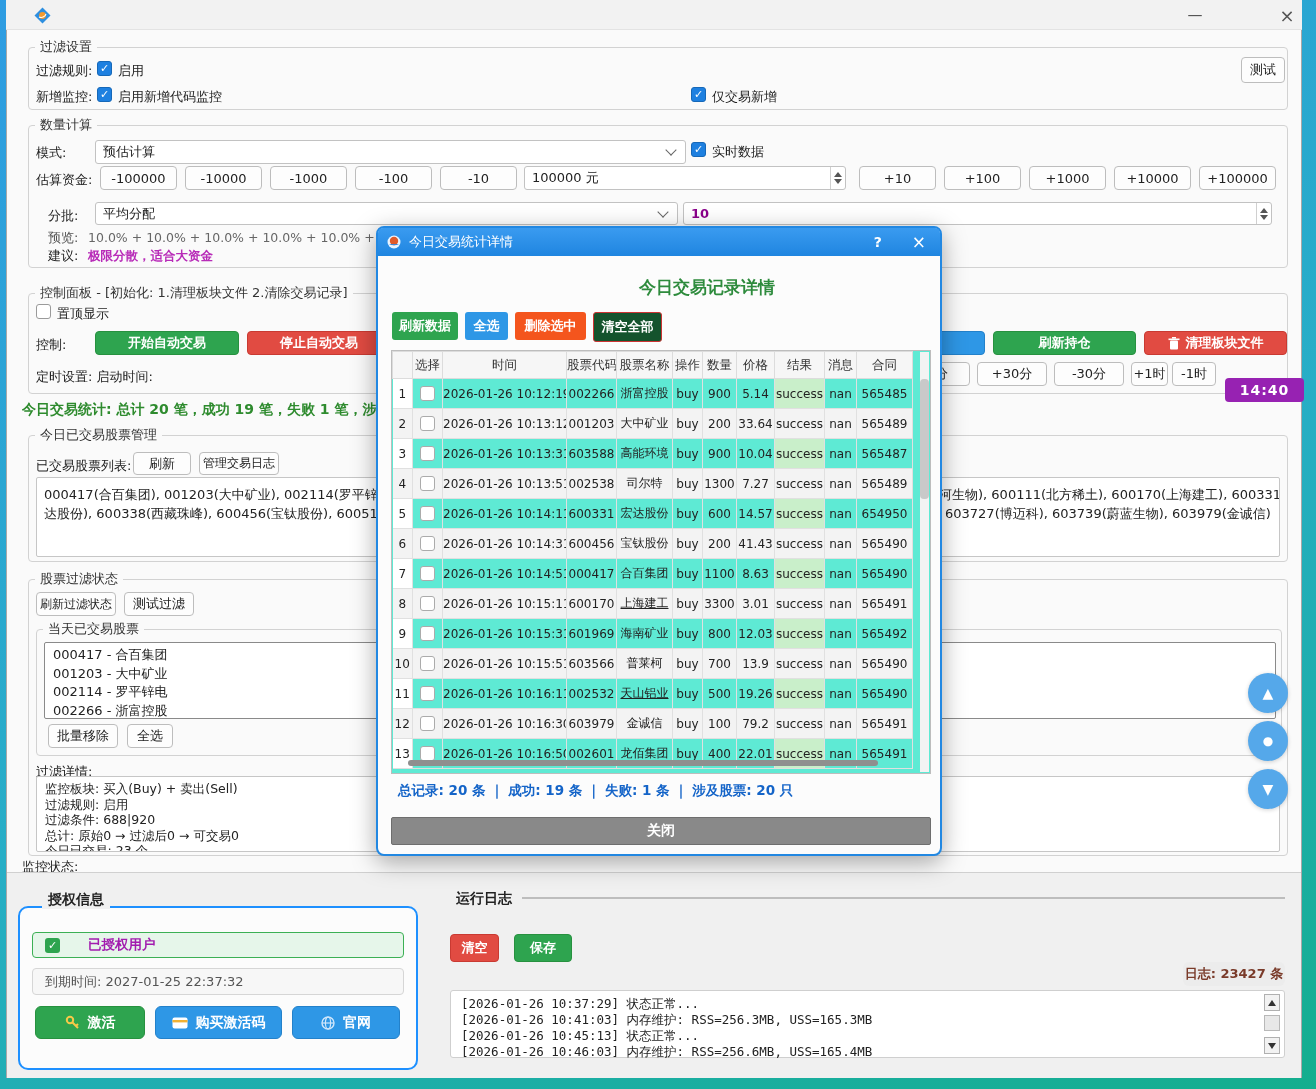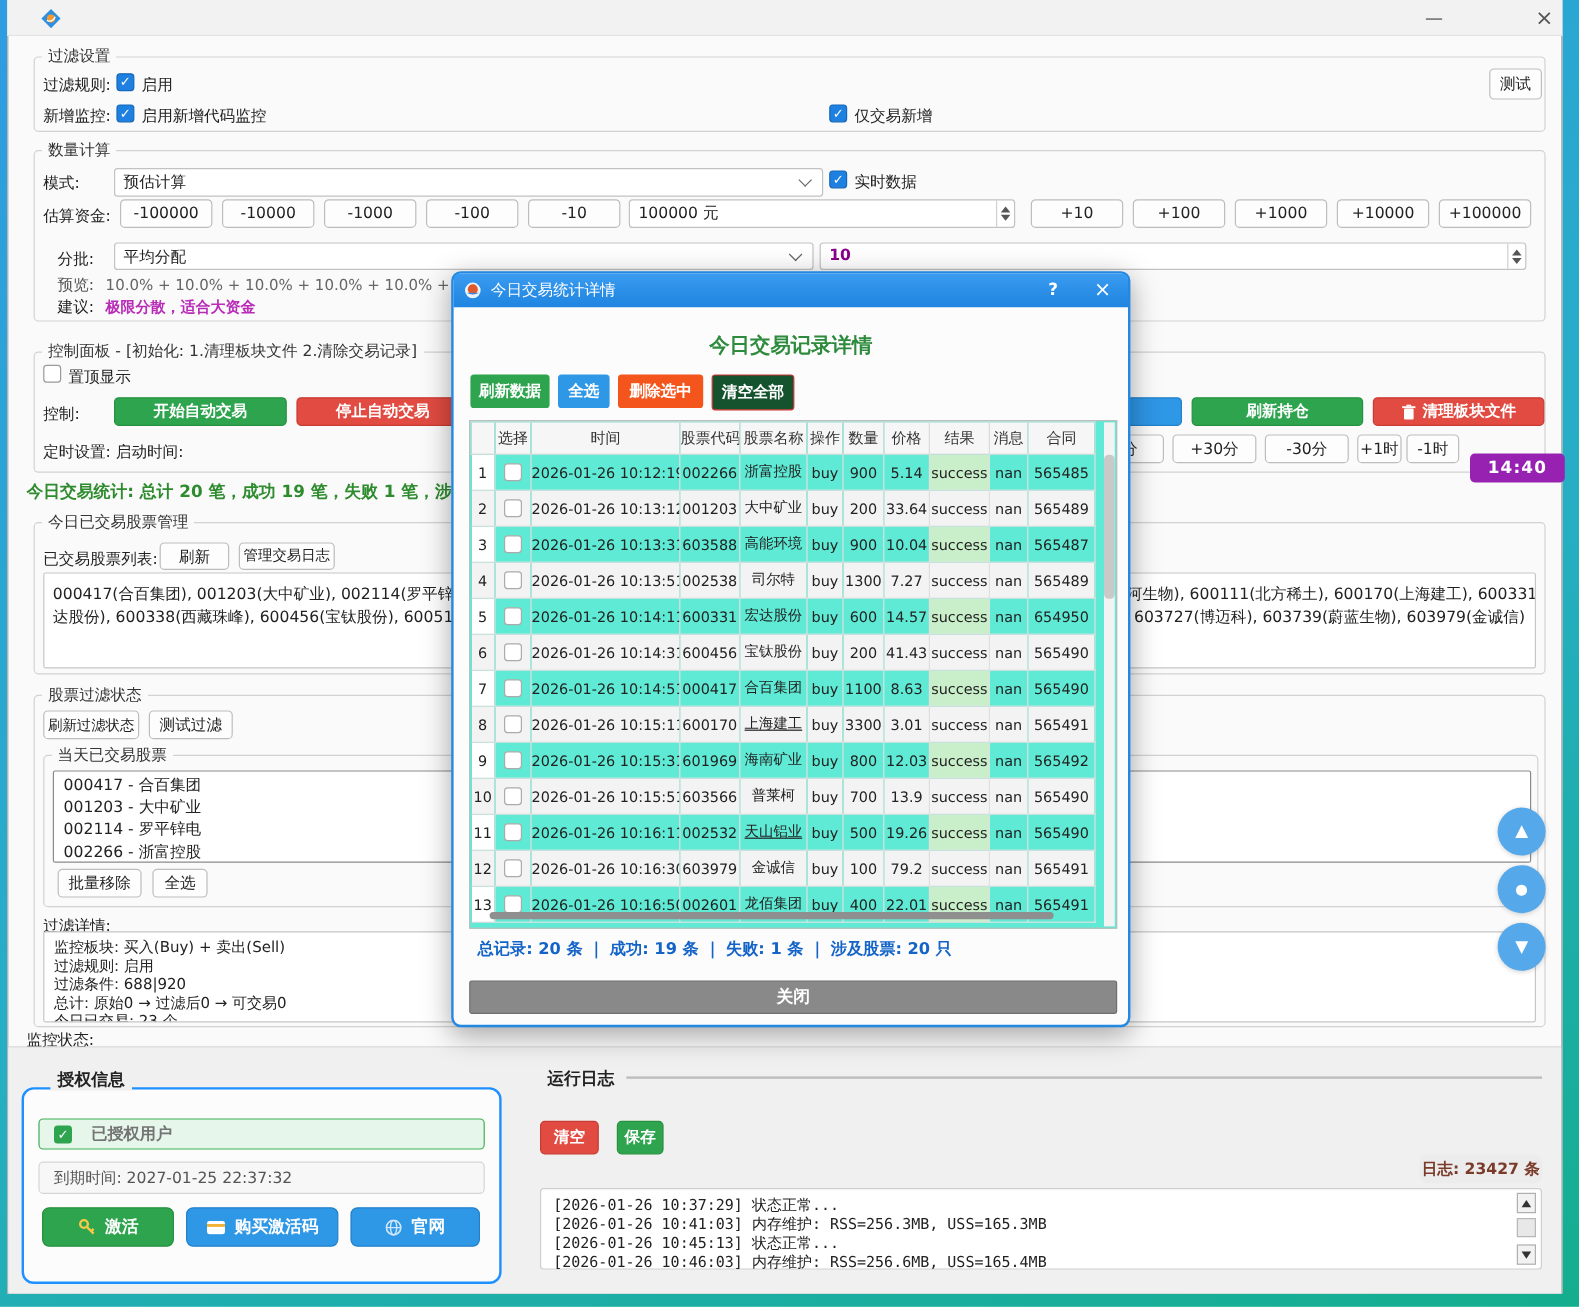--- a/index.html
+++ b/index.html
@@ -57,7 +57,7 @@
   
   .fab{width:40px;height:40px;border-radius:50%;background:#55a8ea;display:flex;align-items:center;justify-content:center;color:#fff;z-index:30;font-size:14px;box-shadow:0 1px 4px rgba(0,0,0,.18);}
   
-  .modal{left:376px;top:226px;width:566px;height:630px;background:#fcfcfc;border:2px solid #2288e2;border-radius:8px;z-index:20;box-shadow:0 6px 24px rgba(0,0,0,.35);}
+  .modal{left:376px;top:226px;width:566px;height:630px;background:#fcfcfc;border:2px solid #2288e2;border-radius:8px;z-index:20;box-shadow:0 6px 24px rgba(0,0,0,.35);padding-left:48px;}
   .modal-titlebar{left:0;top:0;width:562px;height:28px;background:linear-gradient(#3a9bf0,#1f85e0);border-radius:5px 5px 0 0;display:flex;align-items:center;}
   .modal-title{color:#fff;font-size:13px;margin-left:8px;}
   .modal-heading{width:562px;text-align:center;font-size:17px;font-weight:bold;color:#2e8b3d;z-index:21;}

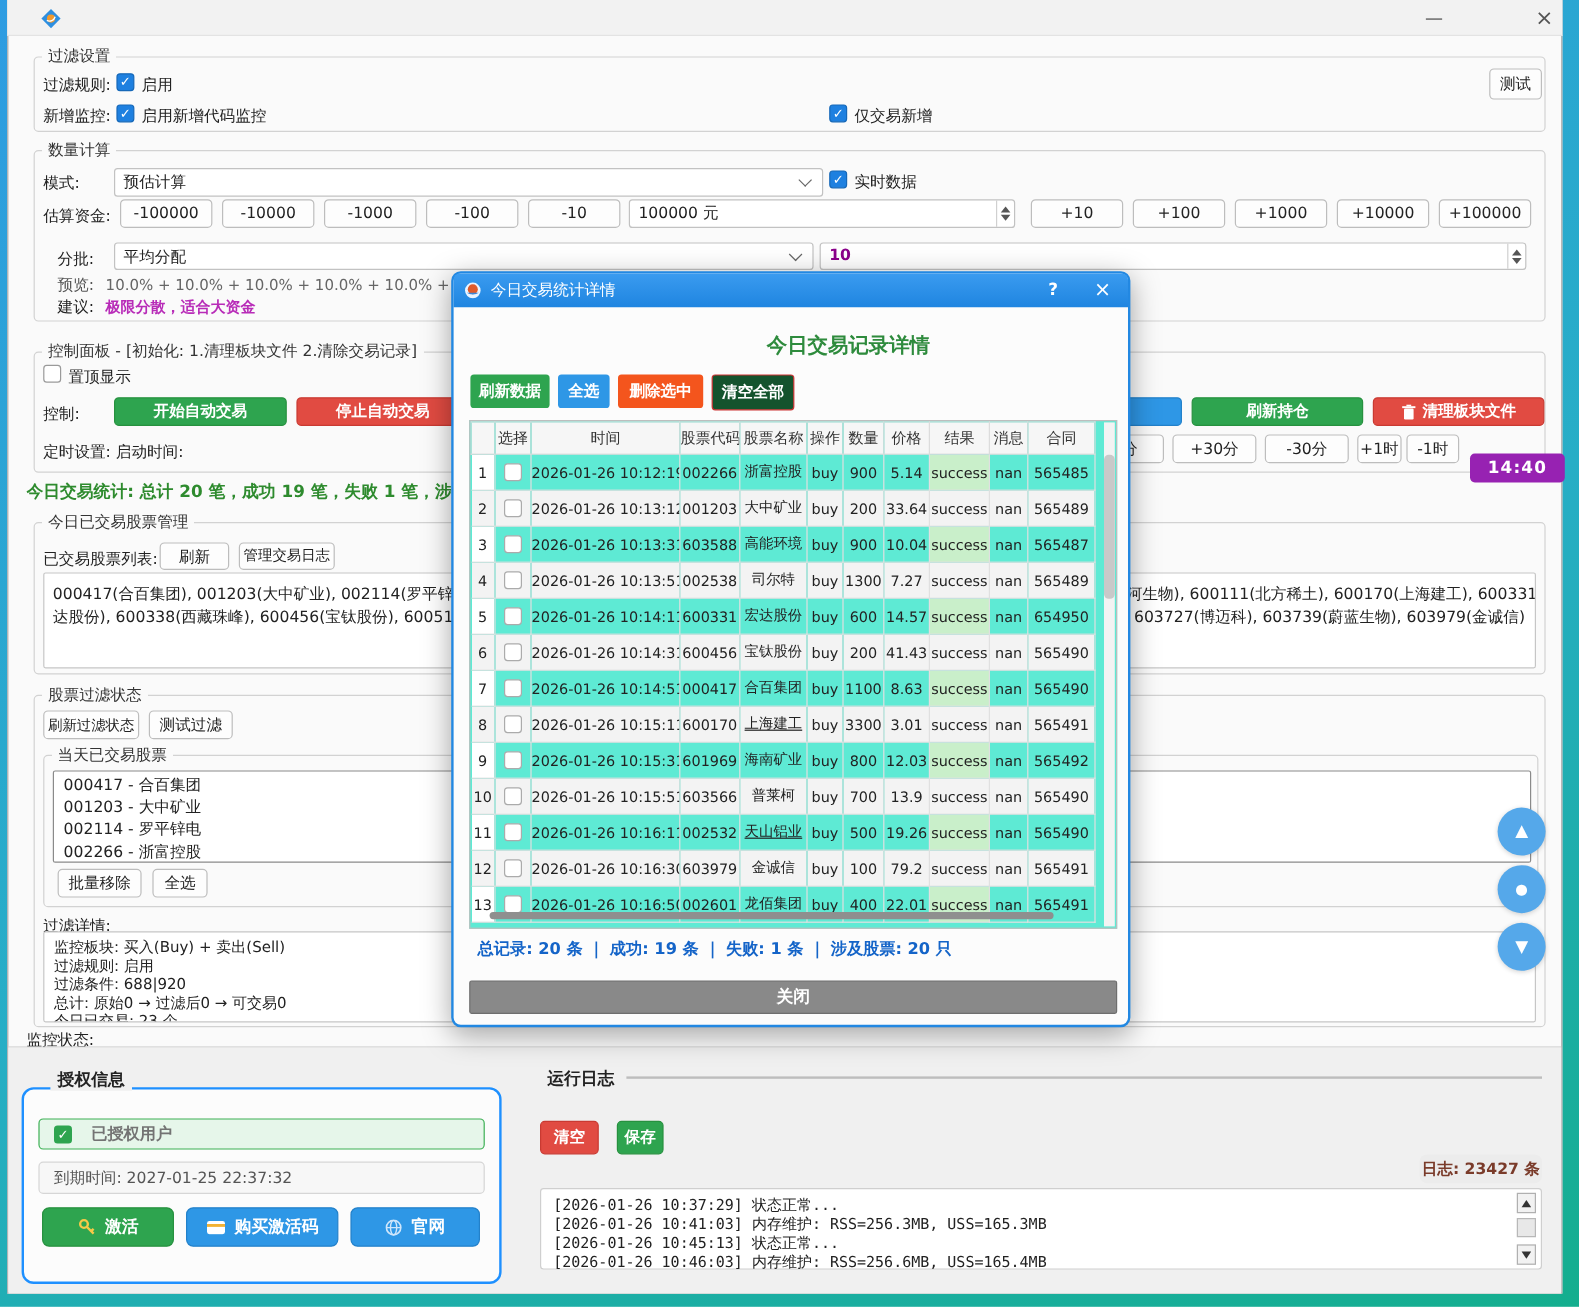--- a/index.html
+++ b/index.html
@@ -216,7 +216,7 @@
   <div class="abs section-lbl" style="left:42px;top:891px">授权信息</div>
   <div class="abs auth-banner">
     <span class="cbx-green"></span>
-    <span style="margin-left:16px;font-size:13.5px;font-weight:bold;color:#737373">已授权用户</span>
+    <span style="margin-left:28px;font-size:13.5px;font-weight:bold;color:#a21caf">已授权用户</span>
   </div>
   <div class="abs inp" style="left:32px;top:968px;width:372px;height:27px;background:#f7f7f7;border-color:#d6d6d6;border-radius:4px;color:#555;padding-left:12px;z-index:4">
       <span>到期时间: 2027-01-25 22:37:32</span>

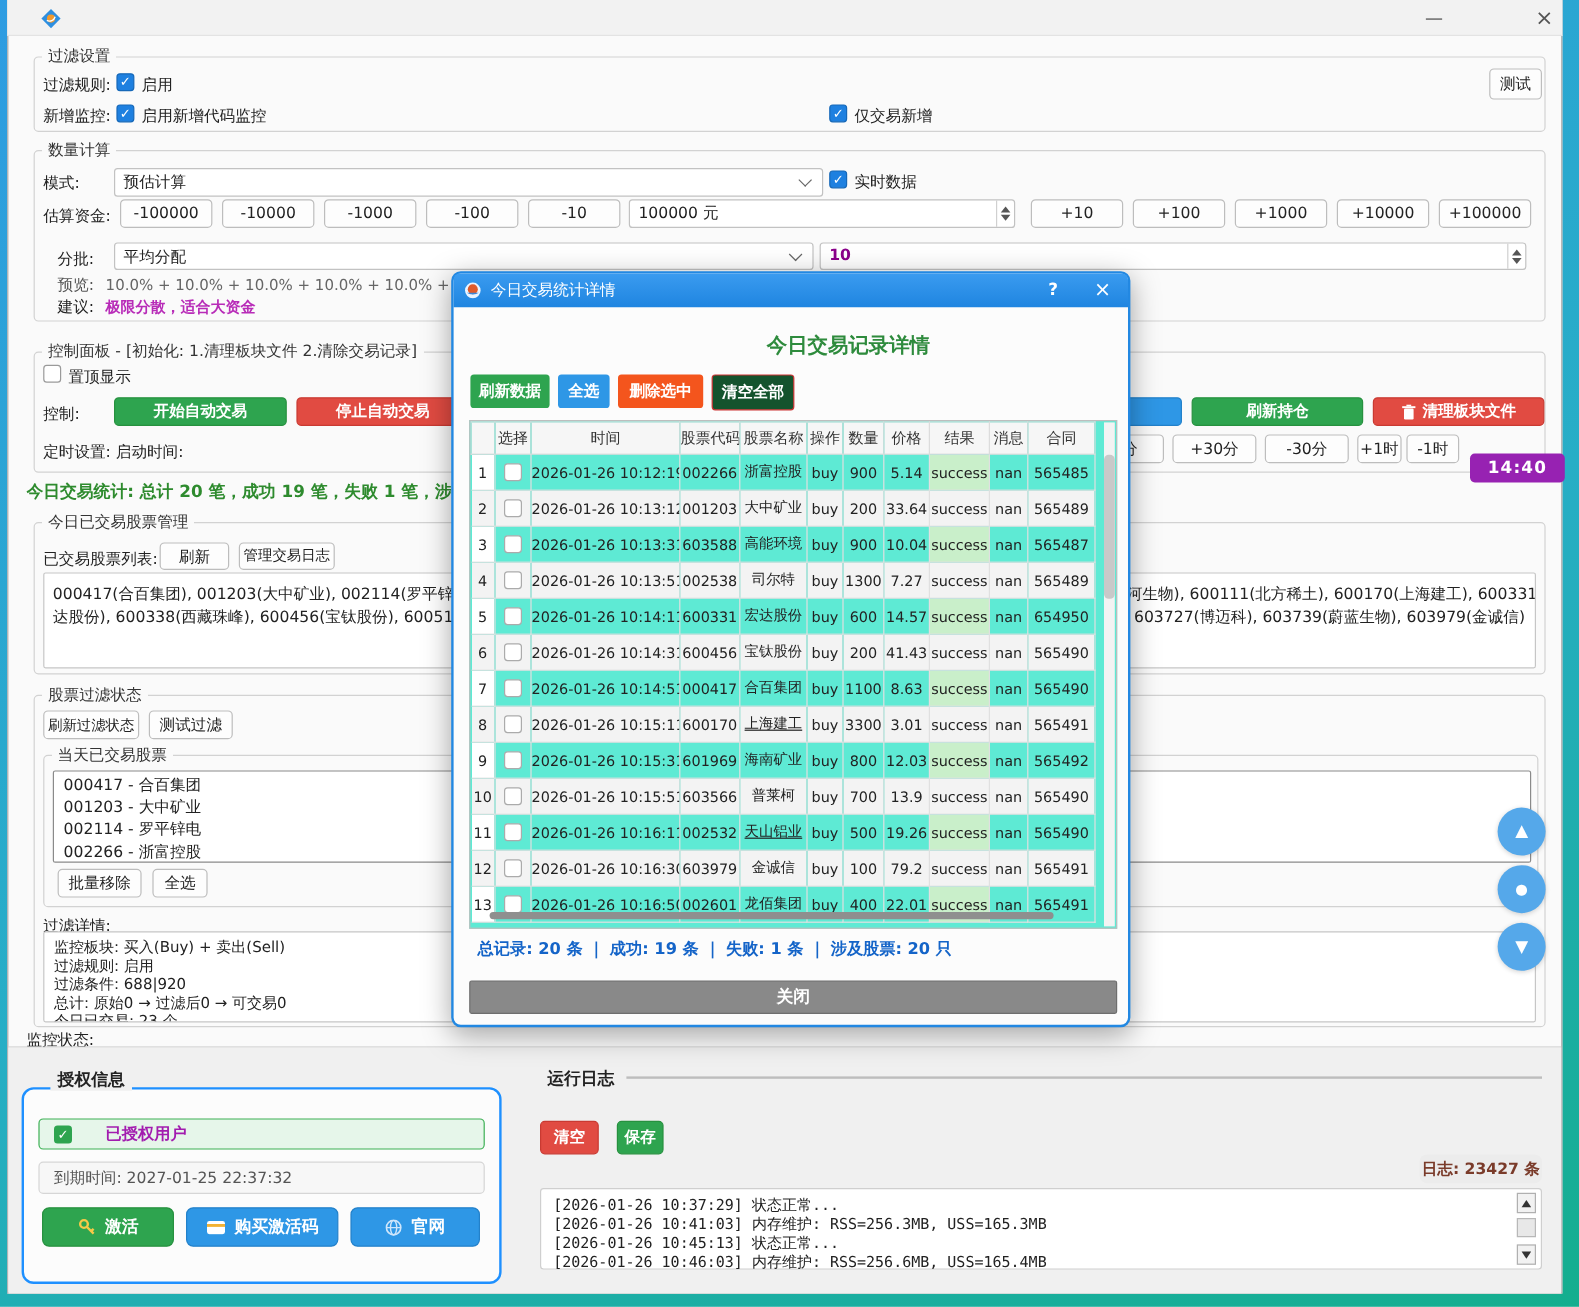--- a/index.html
+++ b/index.html
@@ -253,7 +253,7 @@
   <div class="abs section-lbl" style="left:450px;top:890px">运行日志</div>
   <div class="abs hline" style="left:522px;top:897px;width:763px"></div>
   <div class="abs btn btn-red" style="left:450px;top:934px;width:49px;height:28px;border-radius:4px;z-index:4">清空</div>
-  <div class="abs btn btn-green" style="left:514px;top:934px;width:39px;height:28px;border-radius:4px;z-index:4">保存</div>
+  <div class="abs btn btn-green" style="left:514px;top:934px;width:58px;height:28px;border-radius:4px;z-index:4">保存</div>
   <div class="abs badge" style="left:1183px;top:962px;width:102px;height:24px">日志: 23427 条</div>
   <div class="abs log-box">
     <div id="log-lines" style="position:absolute;left:10px;top:5px">

